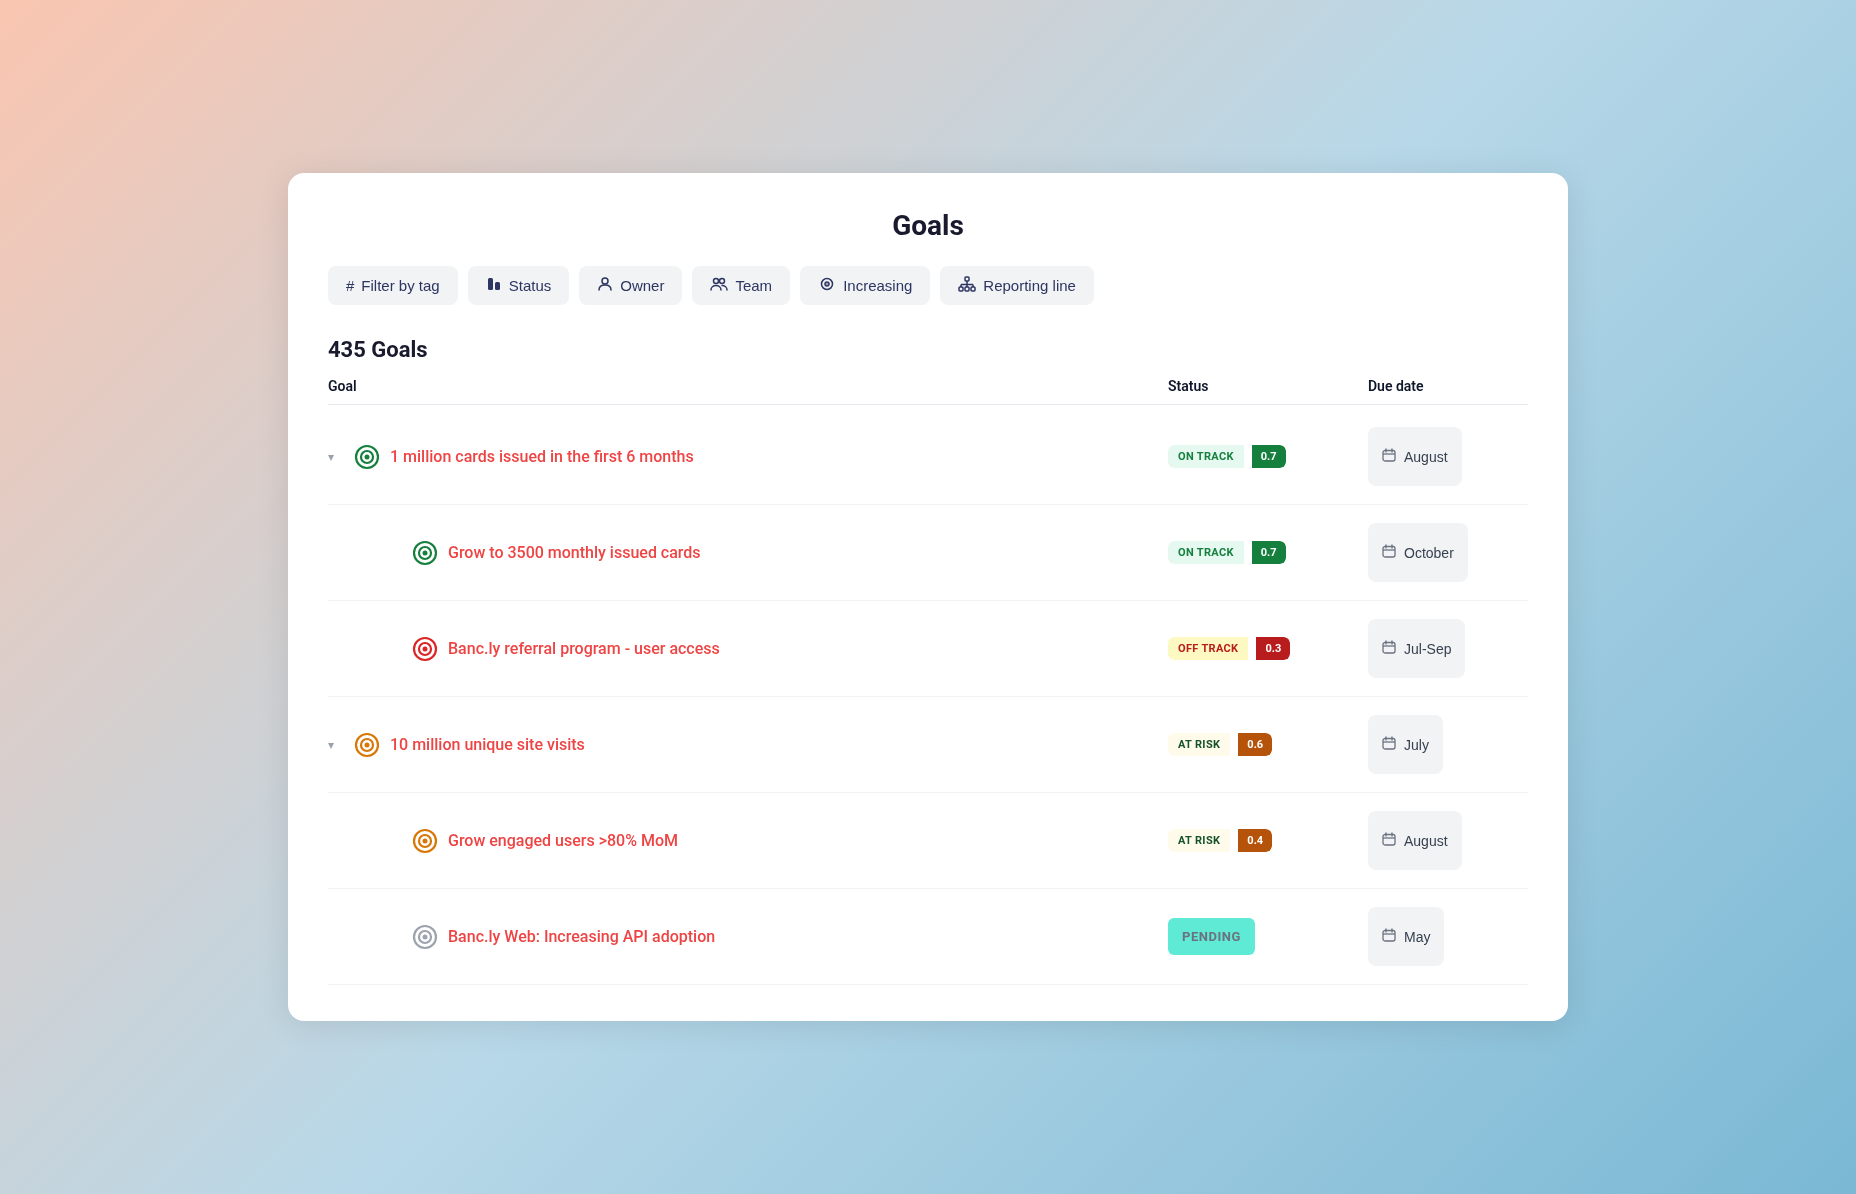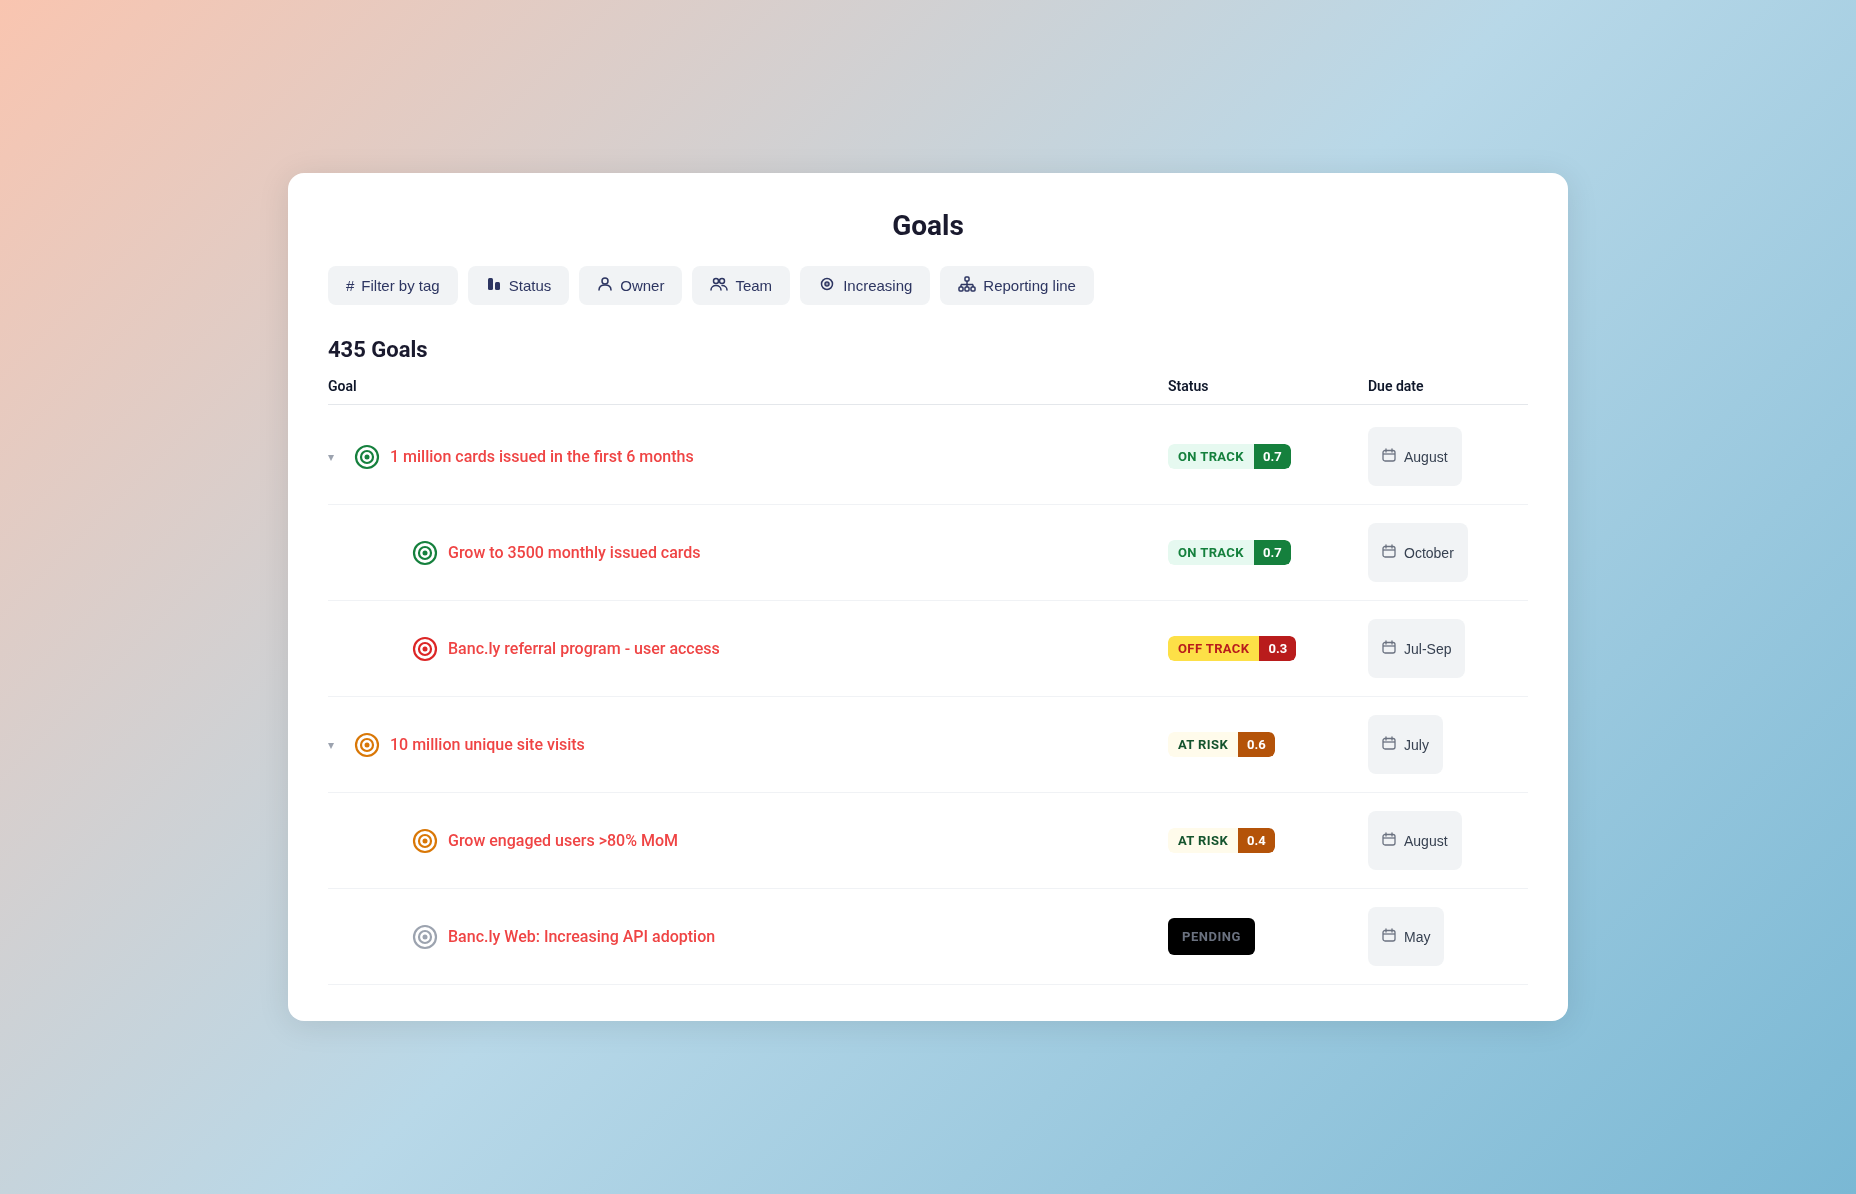--- a/index.html
+++ b/index.html
@@ -127,10 +127,10 @@
     .status-badge {
       display: flex;
       align-items: center;
-      gap: 0;
+      gap: 8px;
       border-radius: 6px;
       overflow: hidden;
-      font-size: 13px;
+      font-size: 11px;
       font-weight: 700;
     }
 

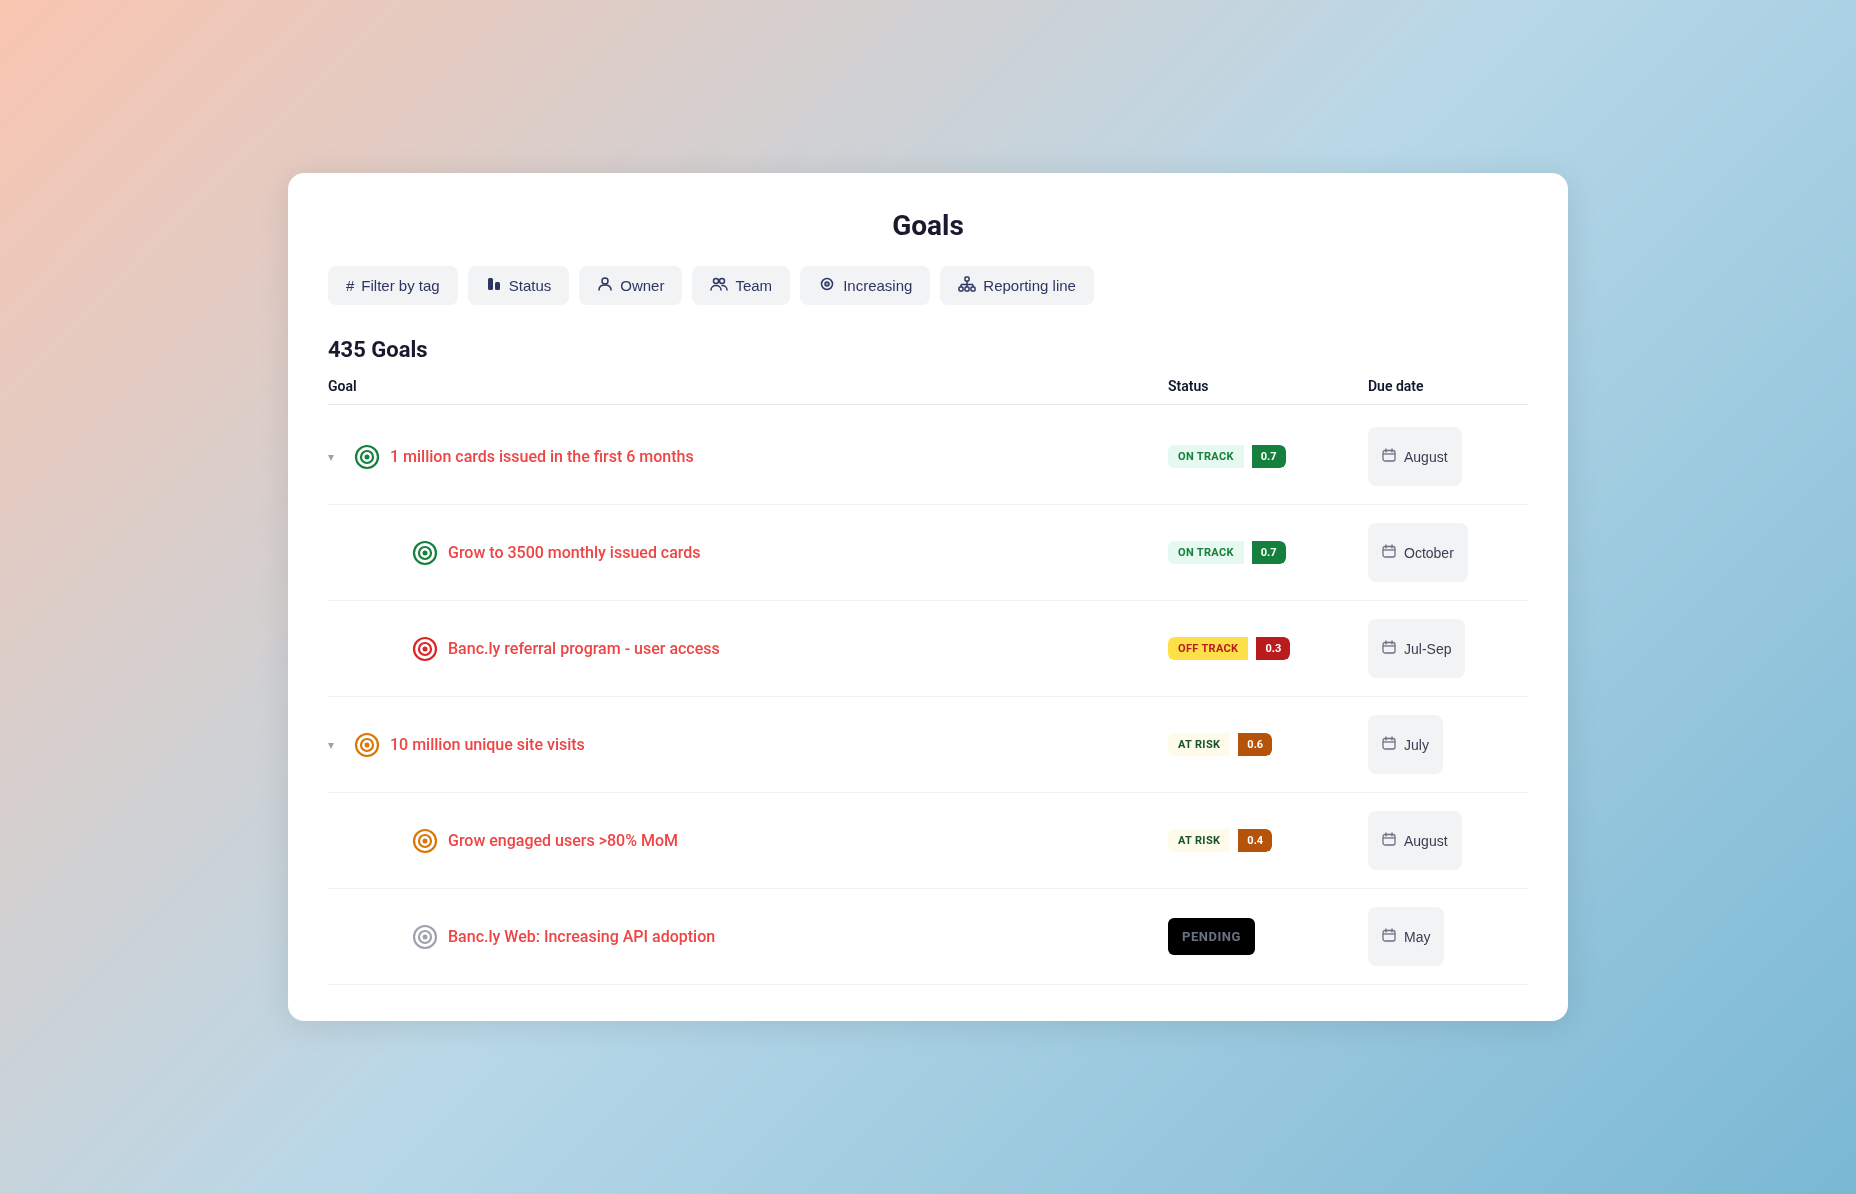--- a/index.html
+++ b/index.html
@@ -150,7 +150,7 @@
     .on-track .status-label { background: #e6f9f0; color: #15803d; }
     .on-track .status-score { background: #15803d; }
 
-    .off-track .status-label { background: #fde047; color: #b91c1c; }
+    .off-track .status-label { background: #fef9c3; color: #b91c1c; }
     .off-track .status-score { background: #b91c1c; }
 
     .at-risk .status-label { background: #fffbeb; color: #14532d; }

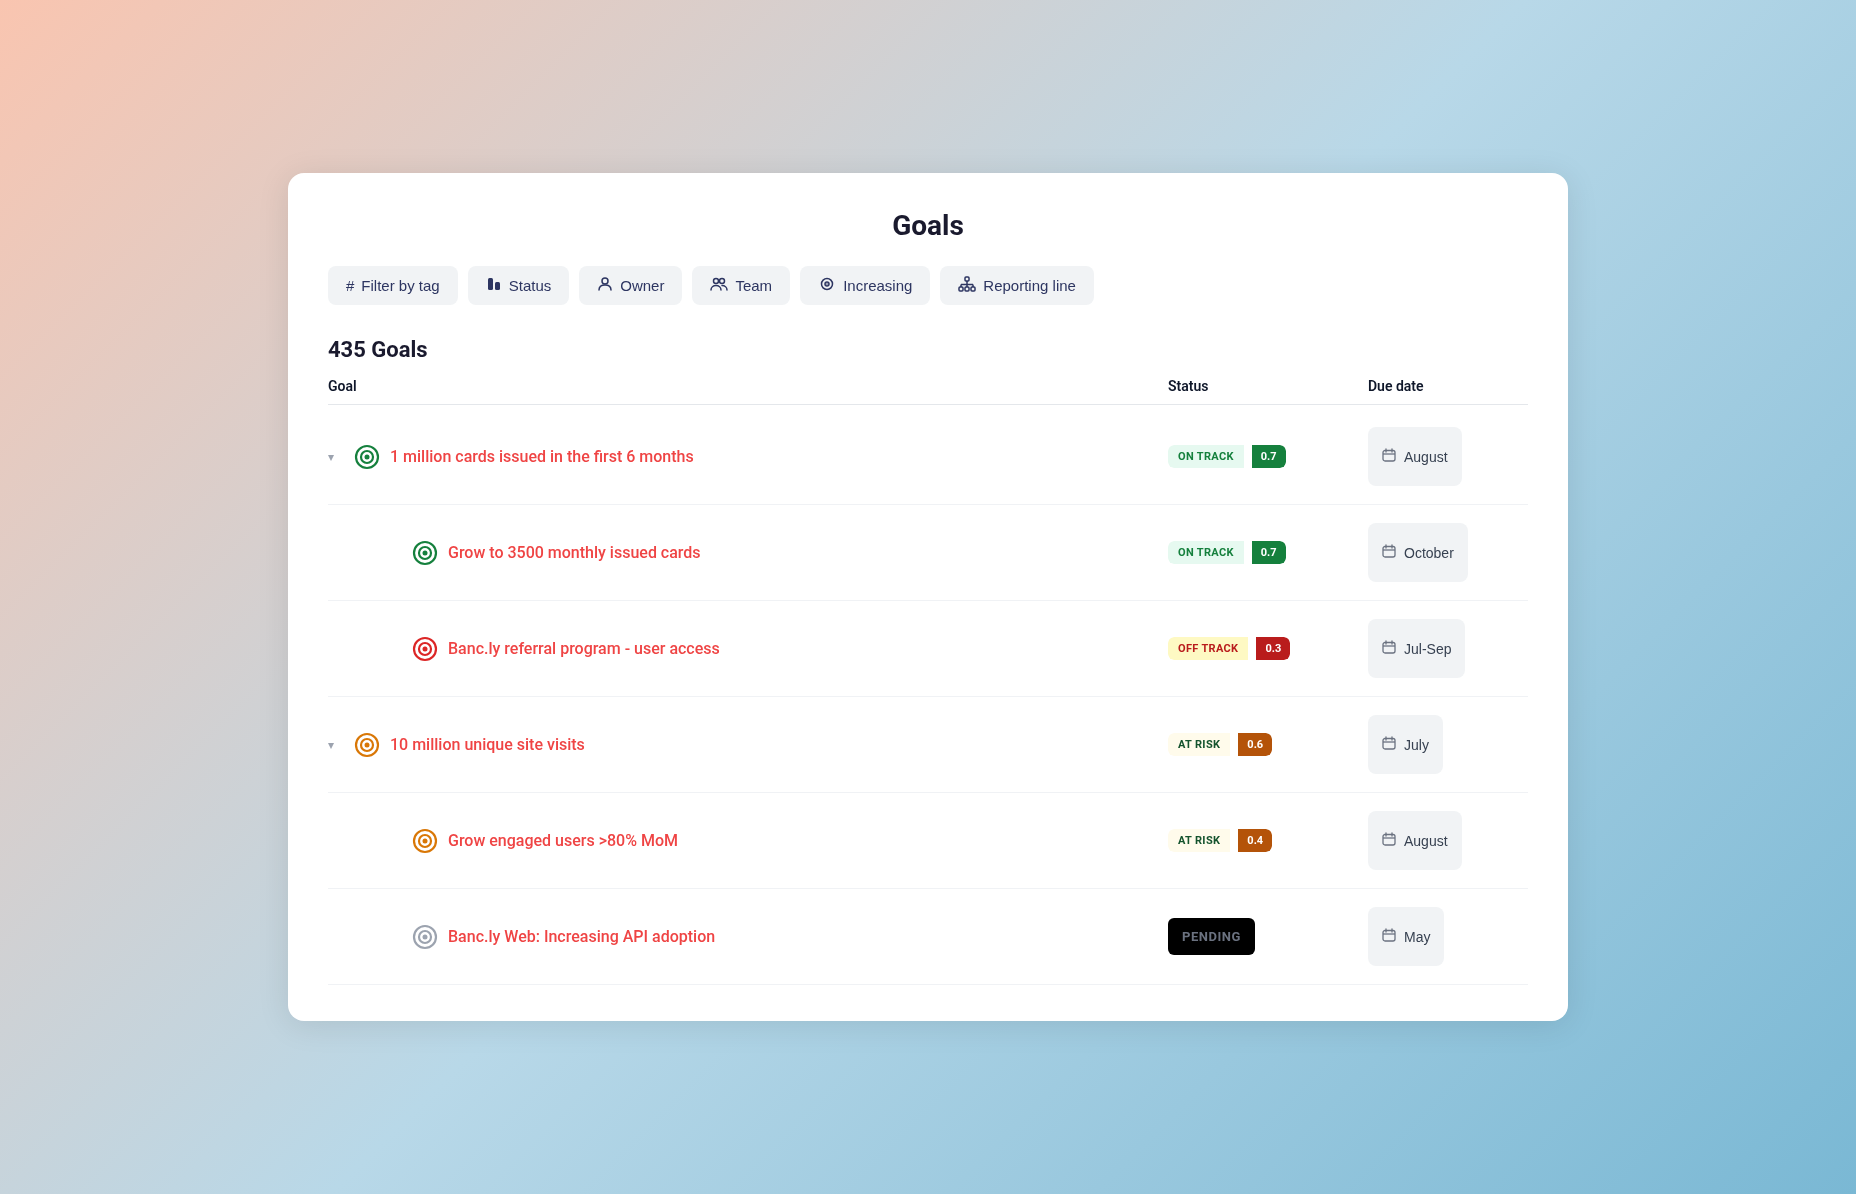--- a/index.html
+++ b/index.html
@@ -157,7 +157,7 @@
     .at-risk .status-score { background: #b45309; }
 
     .pending-badge {
-      background: #000000;
+      background: #5eead4;
       color: #6b7280;
       padding: 11px 14px;
       border-radius: 6px;

